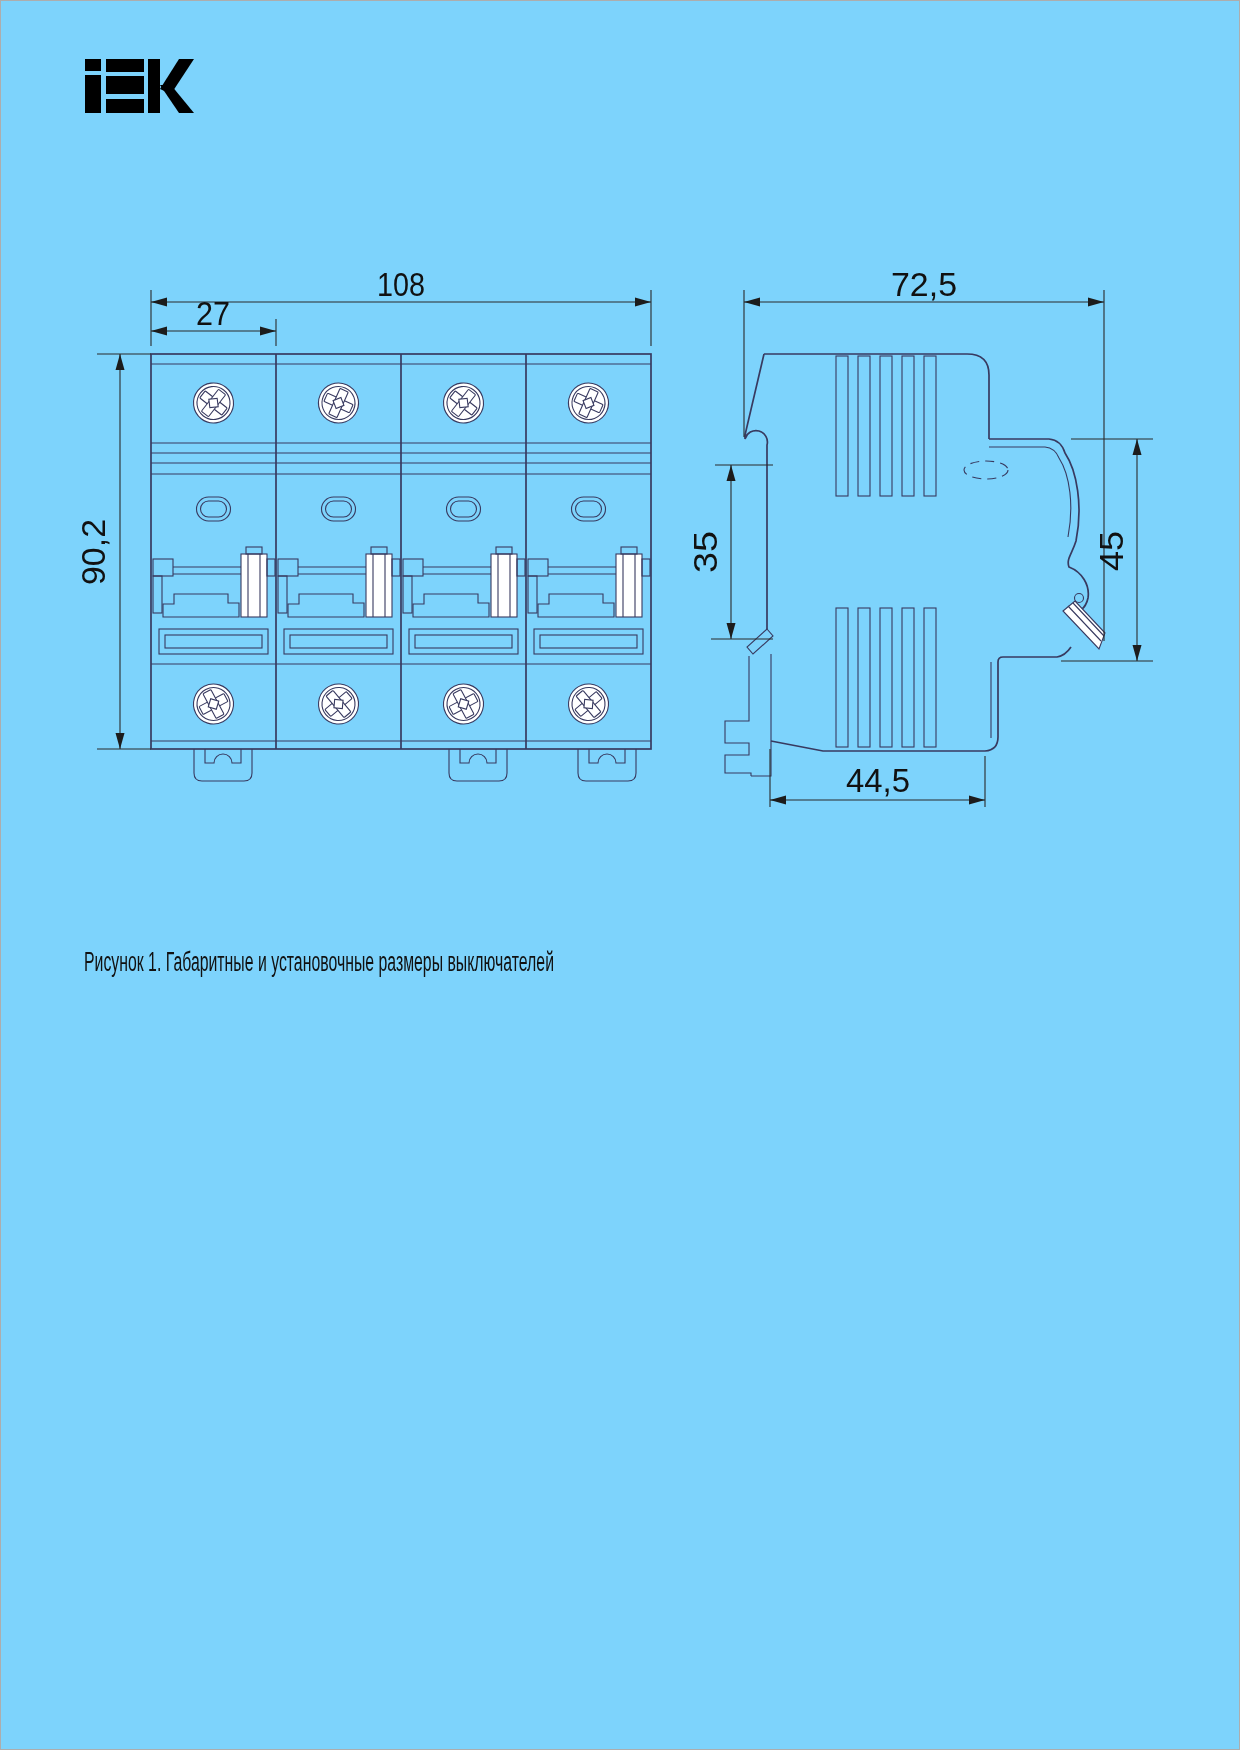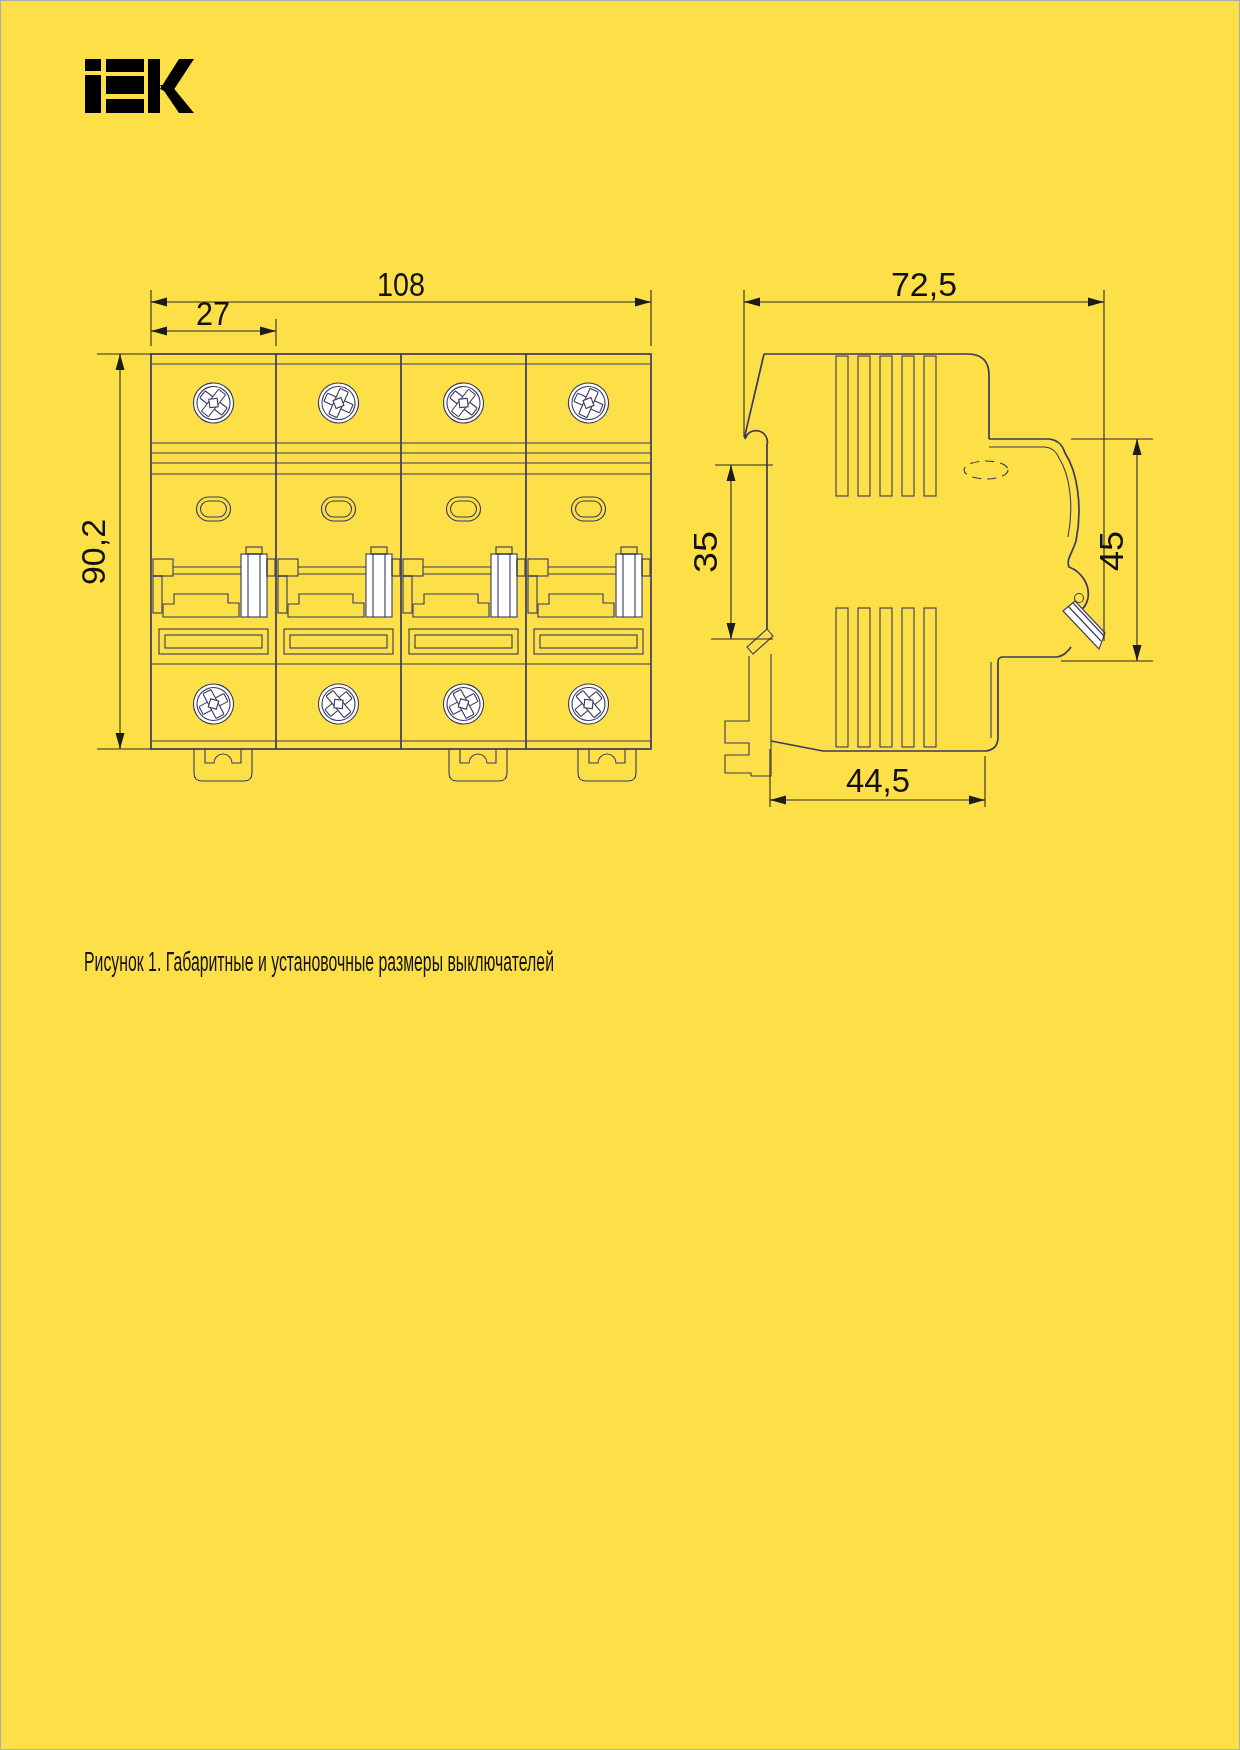--- a/index.html
+++ b/index.html
@@ -5,7 +5,7 @@
   html,body { margin:0; padding:0; background:#e8e8e8; }
   .page {
     position:relative; width:1240px; height:1750px; margin:0 auto;
-    background:#fde047; border:1px solid #adadad; box-sizing:border-box;
+    background:#7dd3fc; border:1px solid #adadad; box-sizing:border-box;
     font-family:"Liberation Sans", sans-serif; overflow:hidden;
   }
   svg.sheet { position:absolute; left:0; top:0; }

